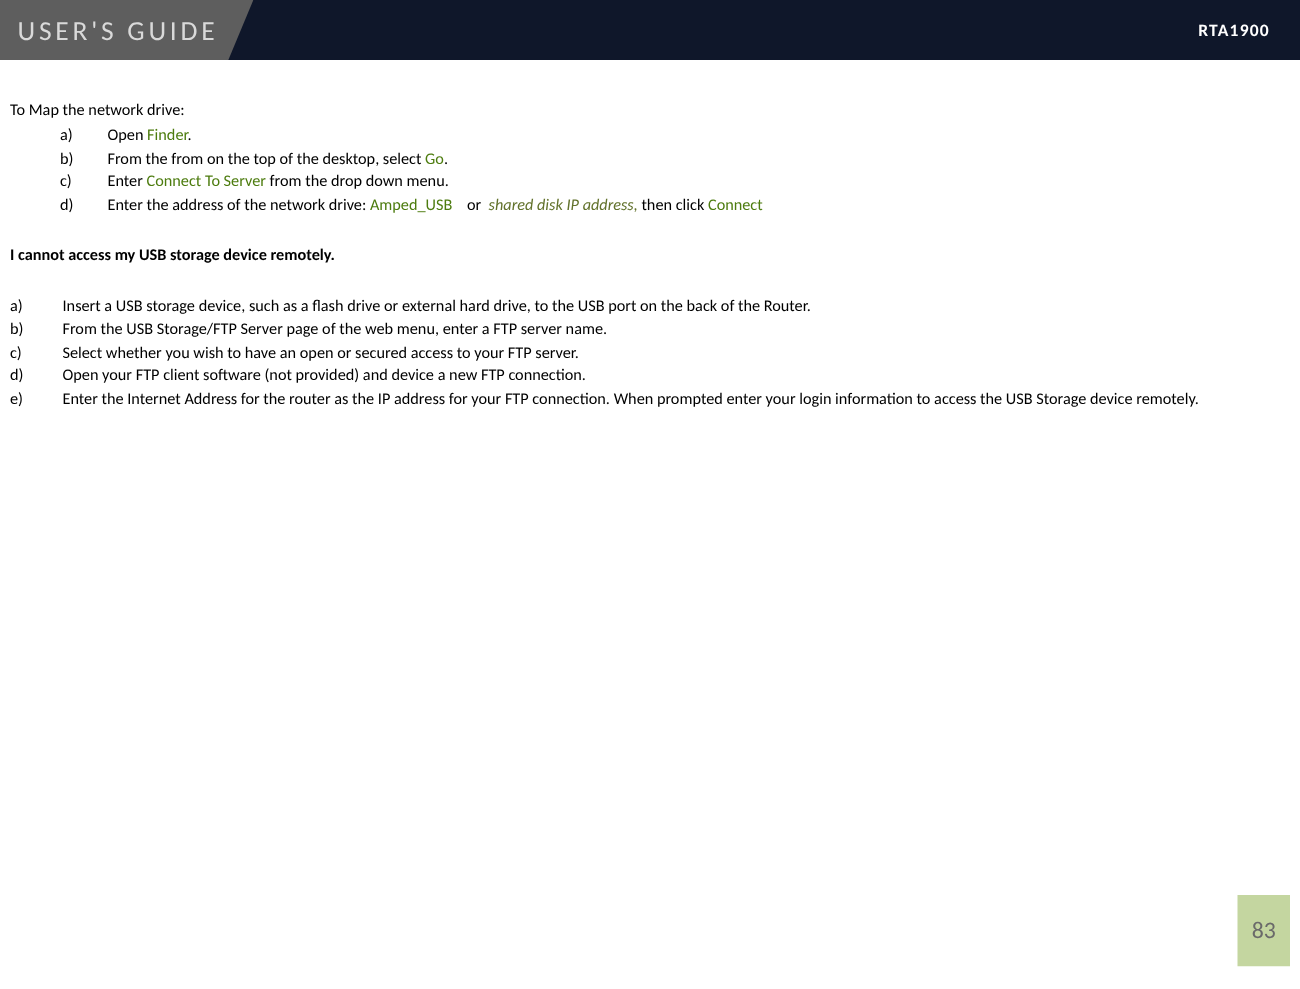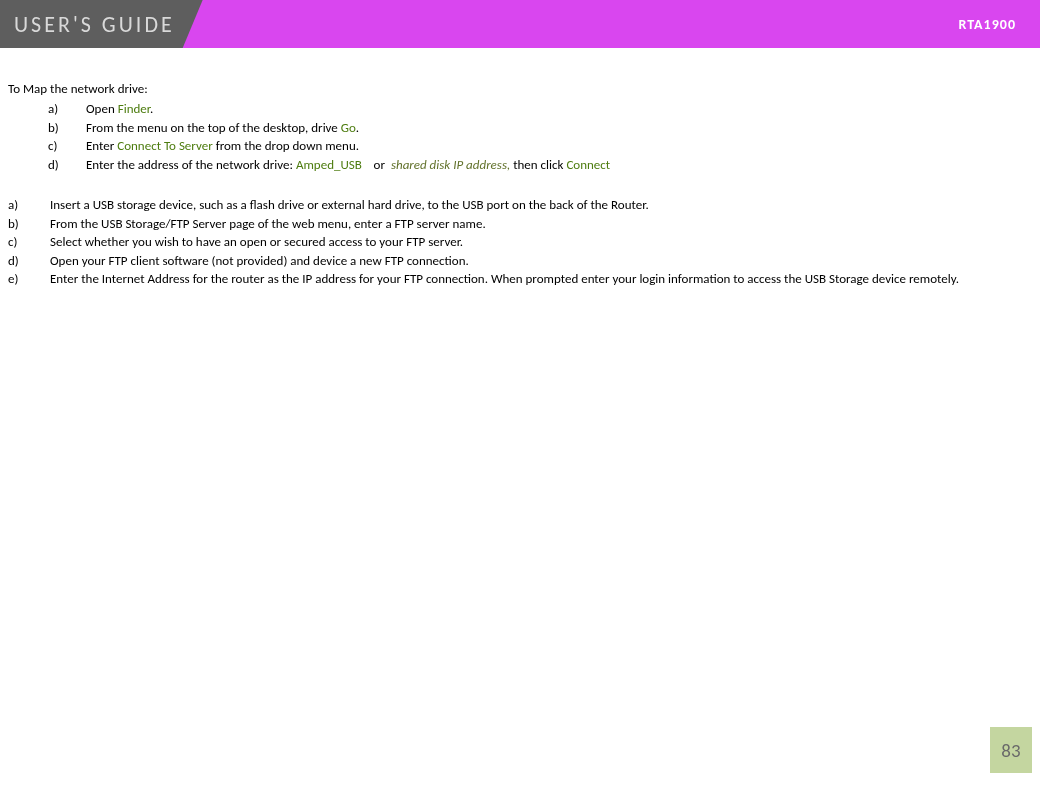--- a/index.html
+++ b/index.html
@@ -14,7 +14,7 @@
     .header-bar {
       width: 100%;
       height: 48px;
-      background: #d946ef;
+      background: #0f172a;
       display: flex;
       align-items: center;
       justify-content: space-between;

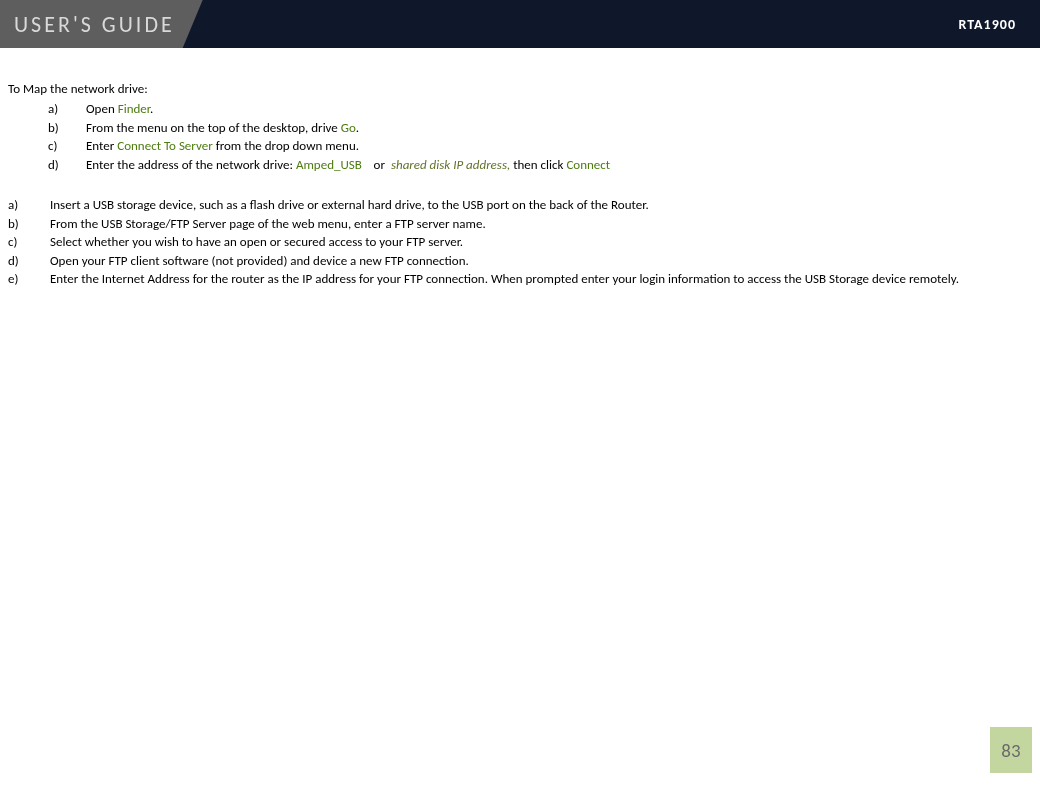--- a/index.html
+++ b/index.html
@@ -120,7 +120,7 @@
     <li>
       <span class="marker">b)</span>
       <span class="body">
-        <span>From the menu on the top of the desktop, drive </span><span class="green">Go</span><span>.</span>
+        <span>From the from on the top of the desktop, select </span><span class="green">Go</span><span>.</span>
       </span>
     </li>
     <li>

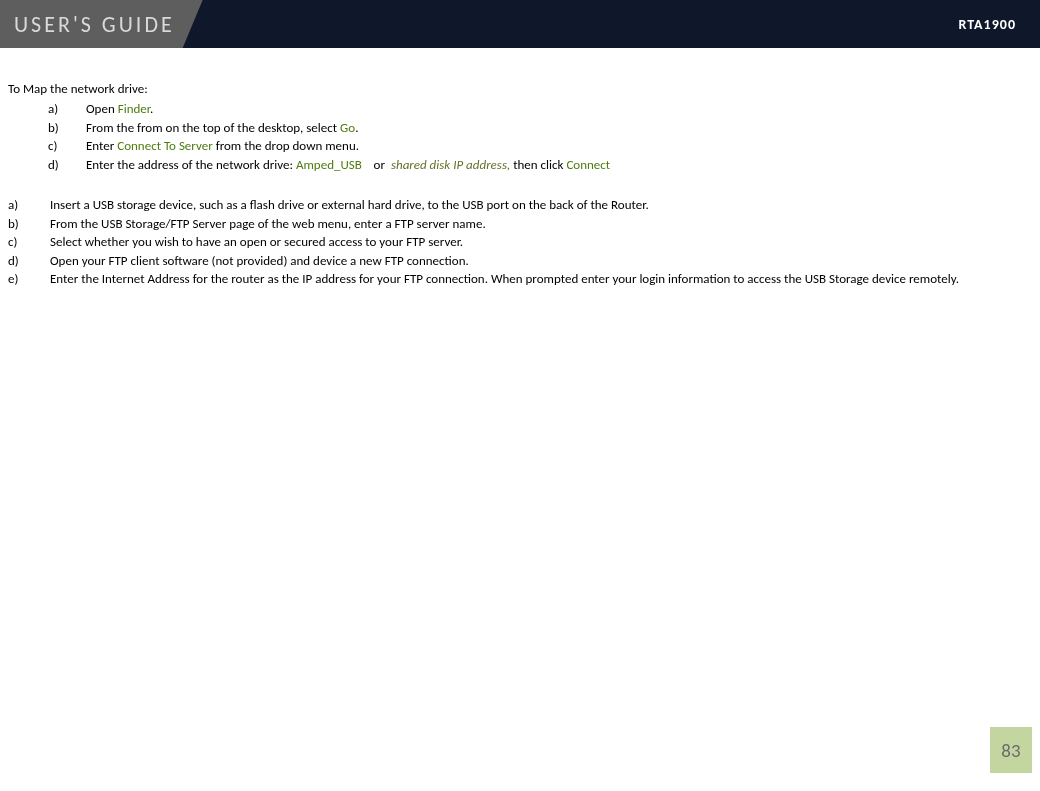--- a/index.html
+++ b/index.html
@@ -137,6 +137,7 @@
     </li>
   </ul>
 
+  <div class="faq-heading">I cannot access my USB storage device remotely.</div>
 
   <ul class="ol-b">
     <li>

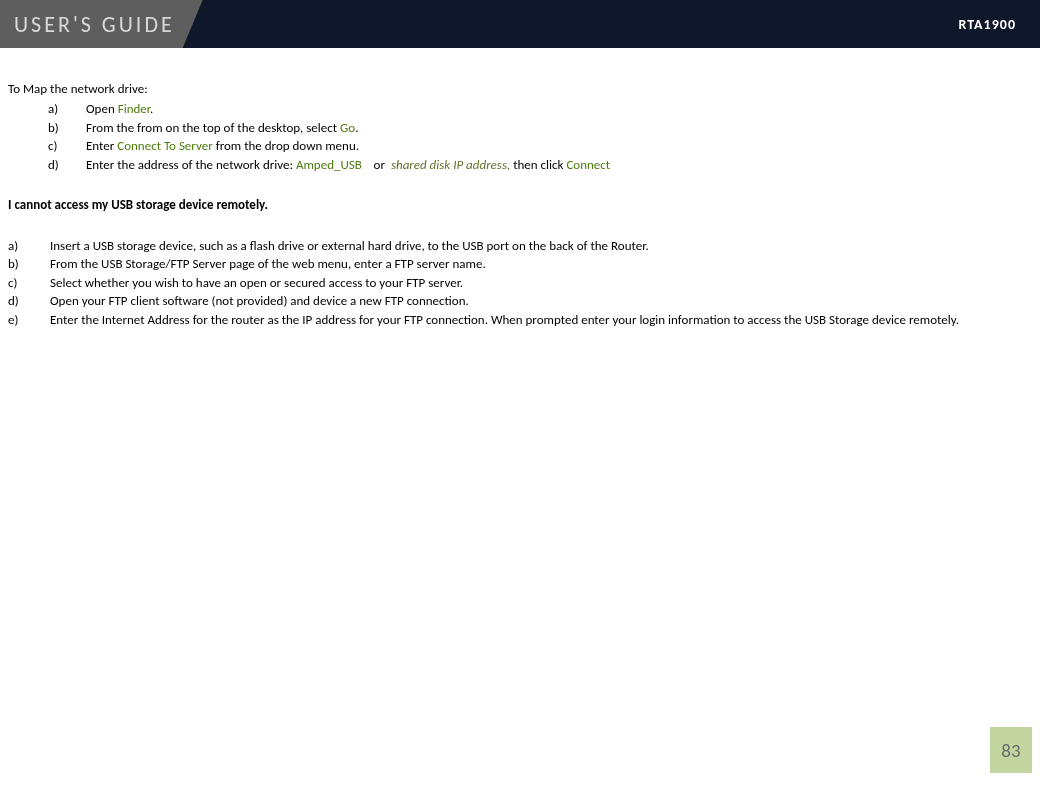--- a/index.html
+++ b/index.html
@@ -88,7 +88,7 @@
       right: 8px;
       background: #c4d6a0;
       width: 42px;
-      height: 46px;
+      height: 57px;
       display: flex;
       align-items: center;
       justify-content: center;

